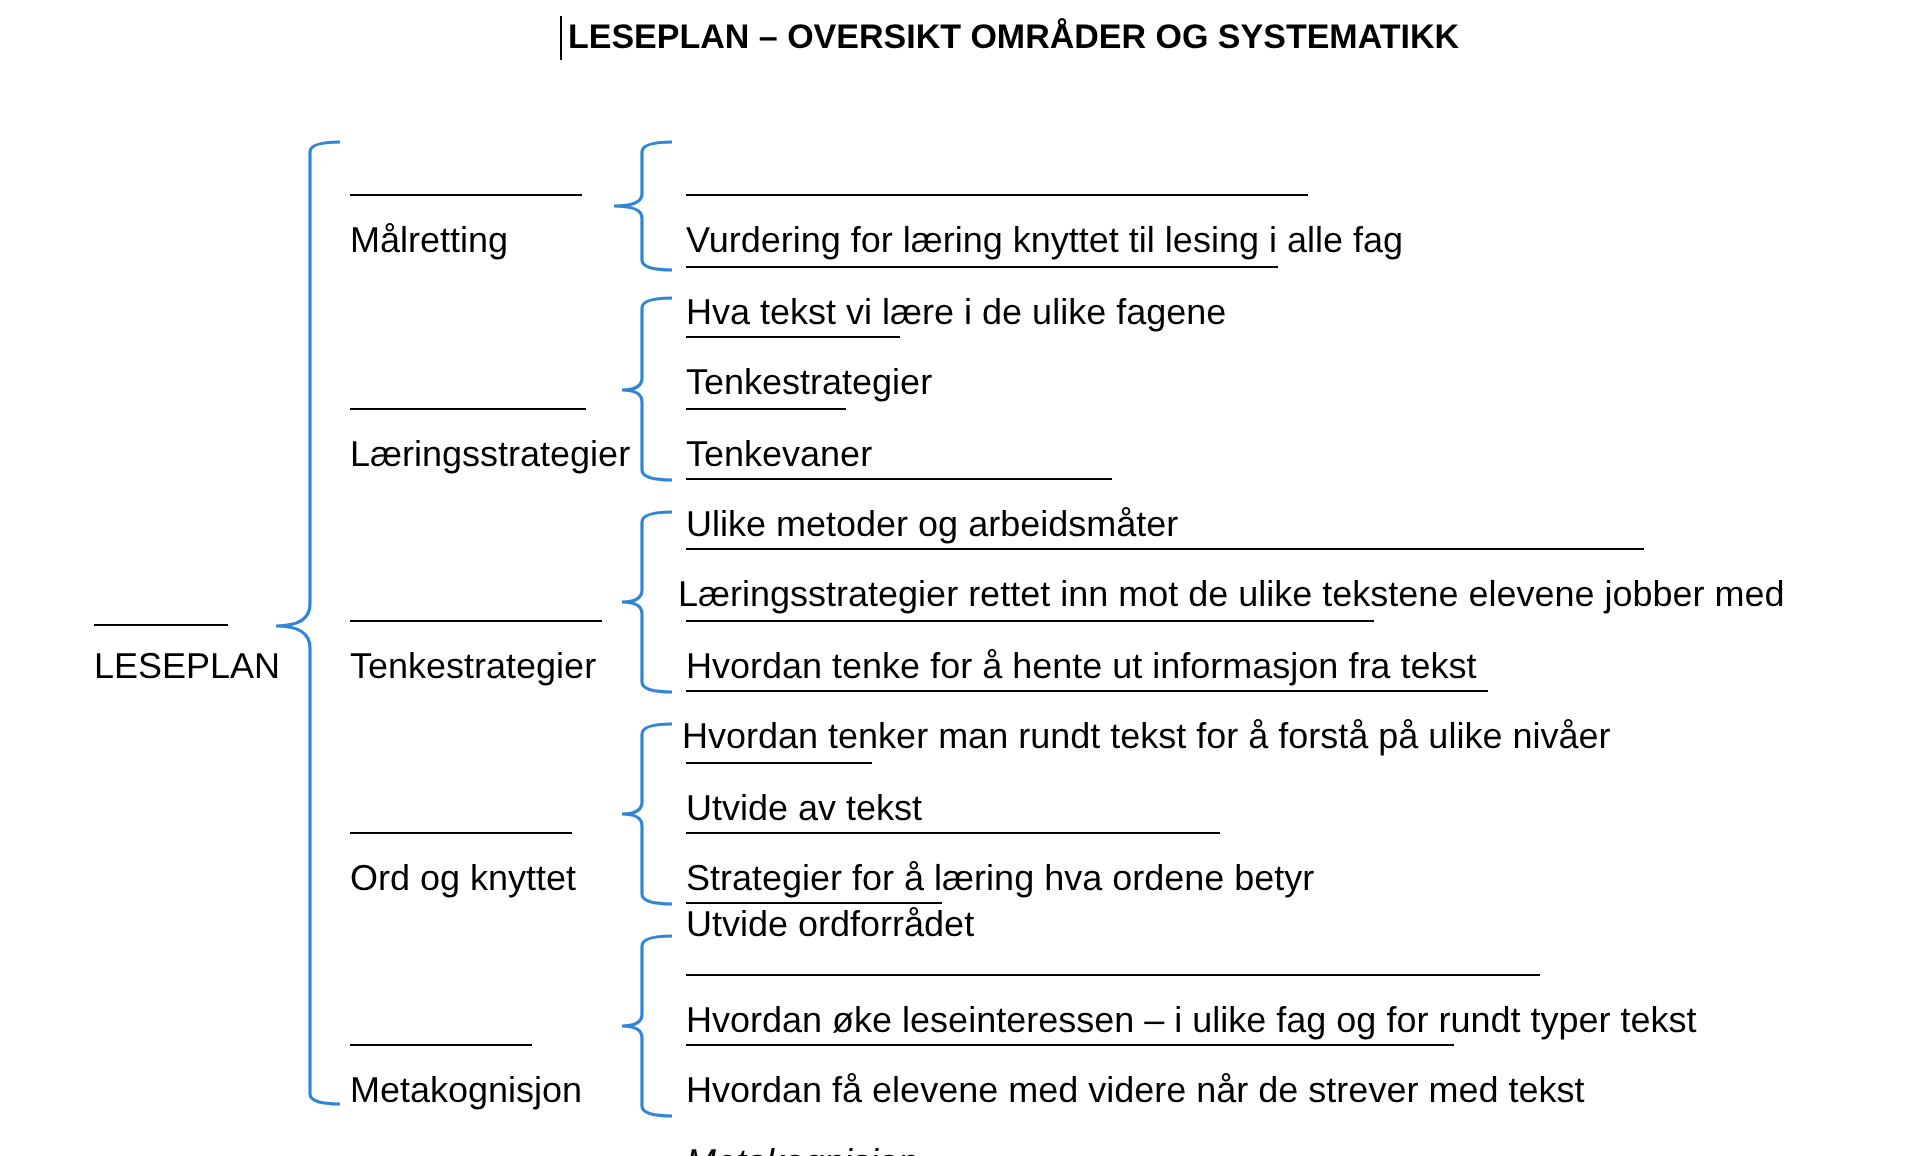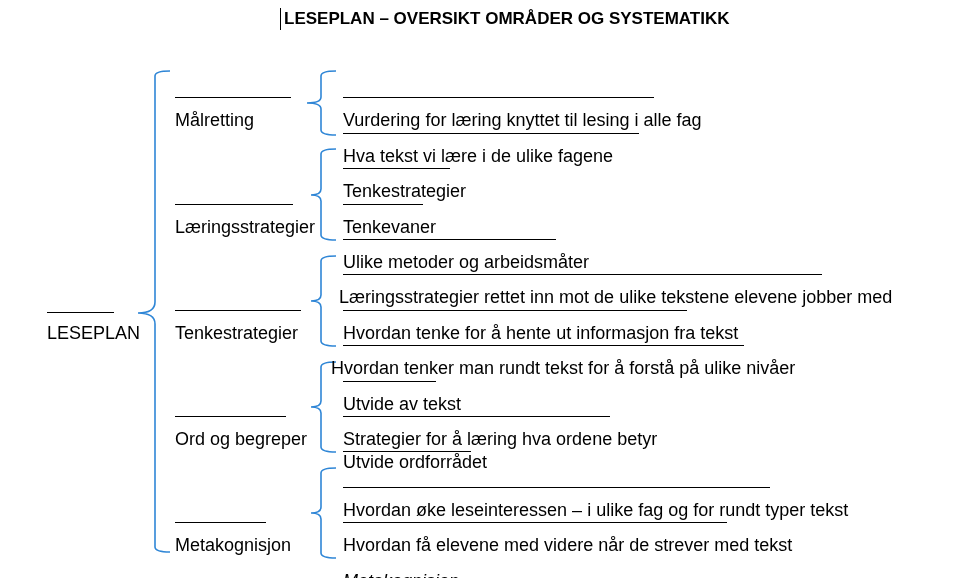--- a/index.html
+++ b/index.html
@@ -68,7 +68,7 @@
 <div class="ul" style="left:343px;top:274px;width:479px"></div>
 <div class="lbl" style="left:343px;top:292px">Hvordan tenke for å hente ut informasjon fra tekst</div>
 <div class="ul" style="left:343px;top:310px;width:344px"></div>
-<div class="lbl" style="left:331px;top:327px">Hvordan tenker man rundt tekst for å forstå på ulike nivåer</div>
+<div class="lbl" style="left:341px;top:327px">Hvordan tenker man rundt tekst for å forstå på ulike nivåer</div>
 <div class="ul" style="left:343px;top:345px;width:401px"></div>
 
 <div class="lbl" style="left:343px;top:363px">Utvide av tekst</div>

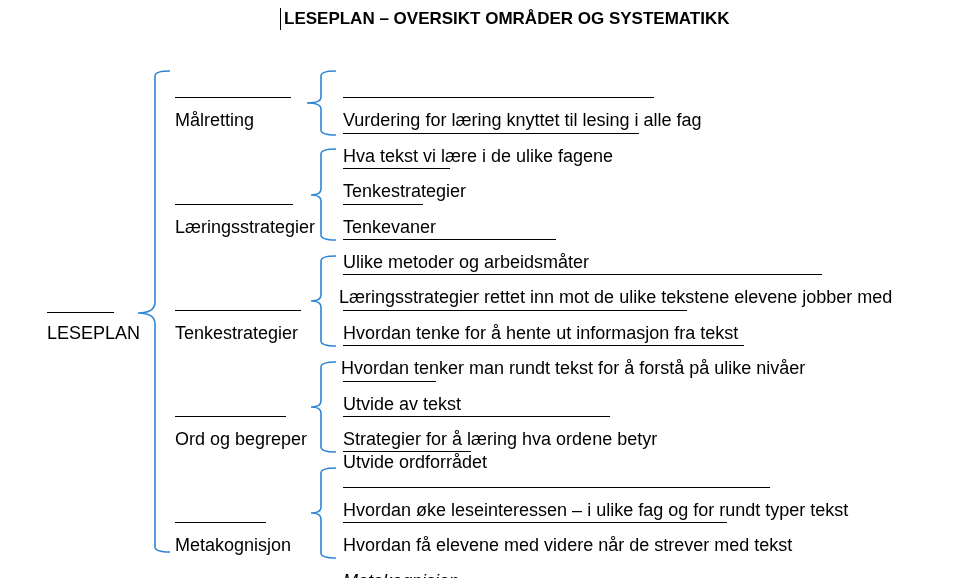--- a/index.html
+++ b/index.html
@@ -46,7 +46,7 @@
 <div class="lbl" style="left:175px;top:292px">Tenkestrategier</div>
 <div class="ul" style="left:175px;top:310px;width:126px"></div>
 
-<div class="lbl" style="left:175px;top:398px">Ord og begreper</div>
+<div class="lbl" style="left:175px;top:398px">Ord og knyttet</div>
 <div class="ul" style="left:175px;top:416px;width:111px"></div>
 
 <div class="lbl" style="left:175px;top:504px">Metakognisjon</div>

